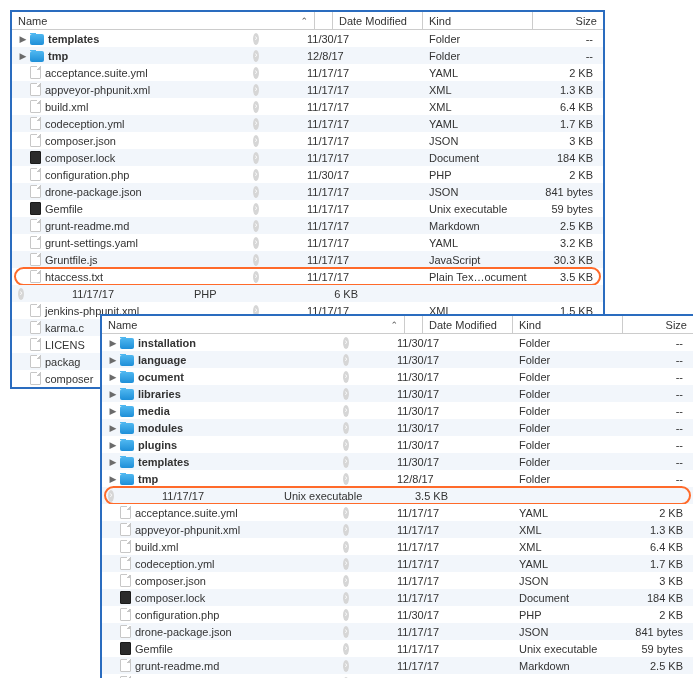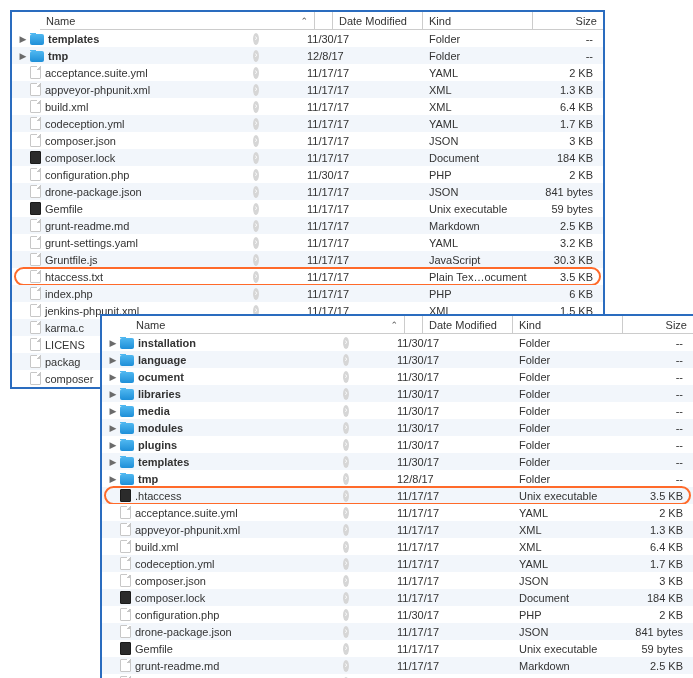--- a/index.html
+++ b/index.html
@@ -31,7 +31,6 @@
     height: 18px;
     font-size: 11px;
     color: #333;
-    margin-left: 28px;
   }
   .header .col {
     border-right: 1px solid #ccc;

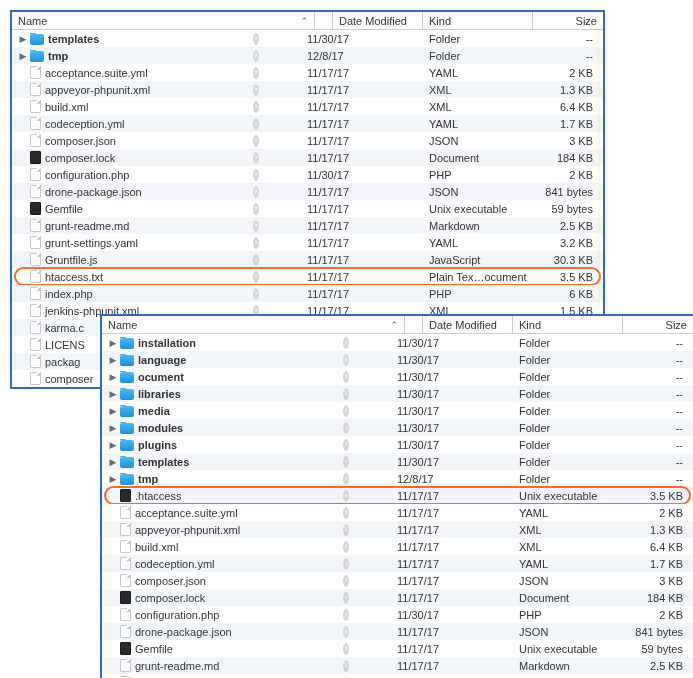--- a/index.html
+++ b/index.html
@@ -364,11 +364,6 @@
         <div class="cell size-cell">3.5 KB</div>
       </div>
       <div class="row odd">
-        <div class="cell name-cell indent1">
-          <span class="disclosure blank">▶</span>
-          <span class="icon icon-file"></span>
-          <span>index.php</span>
-        </div>
         <div class="cell gap-cell">
           <span class="narrow-arrow">›</span>
         </div>

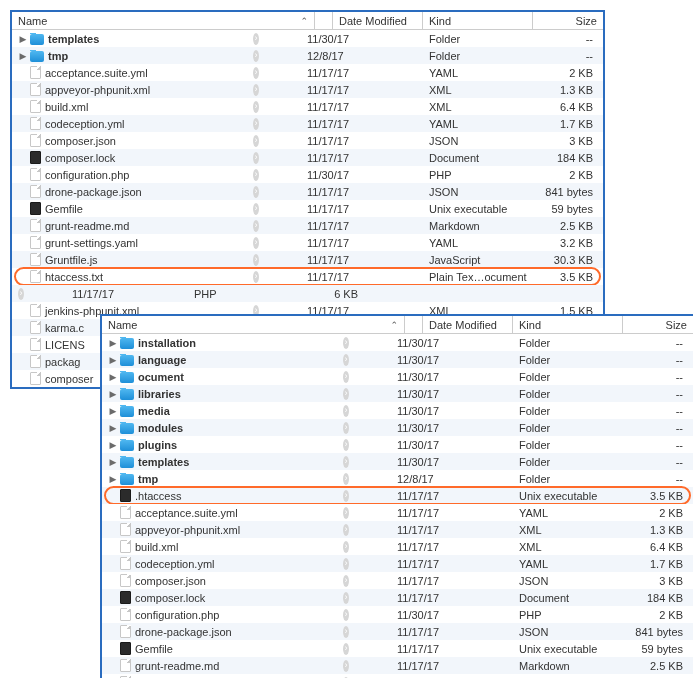--- a/index.html
+++ b/index.html
@@ -561,11 +561,6 @@
         <div class="cell size-cell">--</div>
       </div>
       <div class="row odd highlight-row">
-        <div class="cell name-cell indent1">
-          <span class="disclosure blank">▶</span>
-          <span class="icon icon-file-dark"></span>
-          <span>.htaccess</span>
-        </div>
         <div class="cell gap-cell">
           <span class="narrow-arrow">›</span>
         </div>

